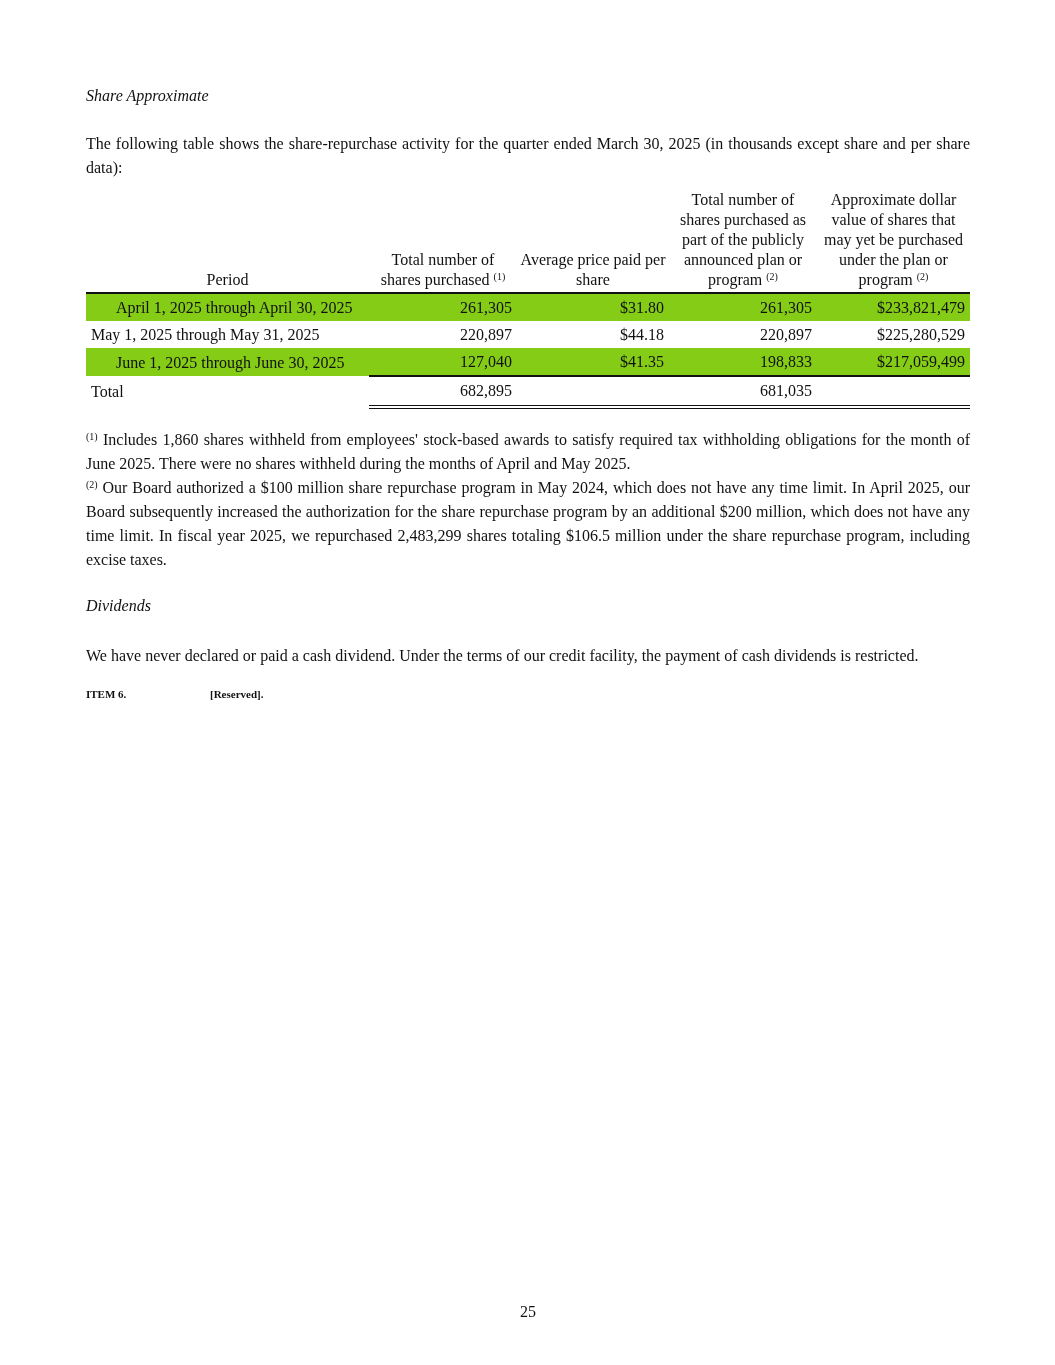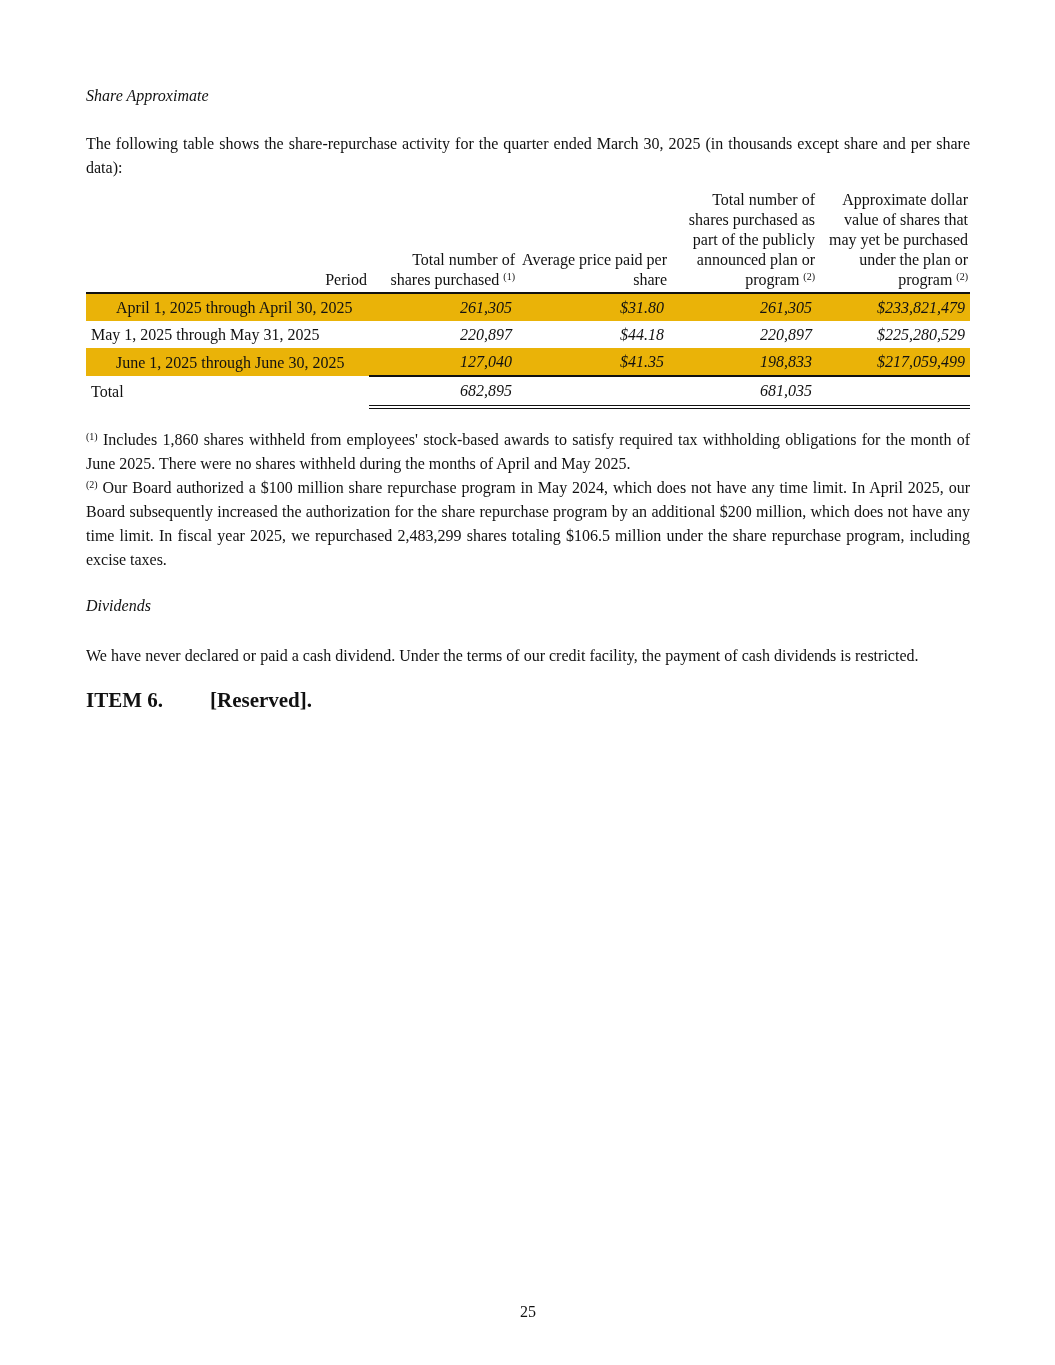--- a/index.html
+++ b/index.html
@@ -20,7 +20,7 @@
     border-collapse: collapse; font-size: 16px;
   }
   table.repurchase th {
-    font-weight: normal; text-align: right; vertical-align: bottom;
+    font-weight: normal; text-align: center; vertical-align: bottom;
     line-height: 20px; padding: 0 2px 2px 2px;
     border-bottom: 2px solid #111;
   }

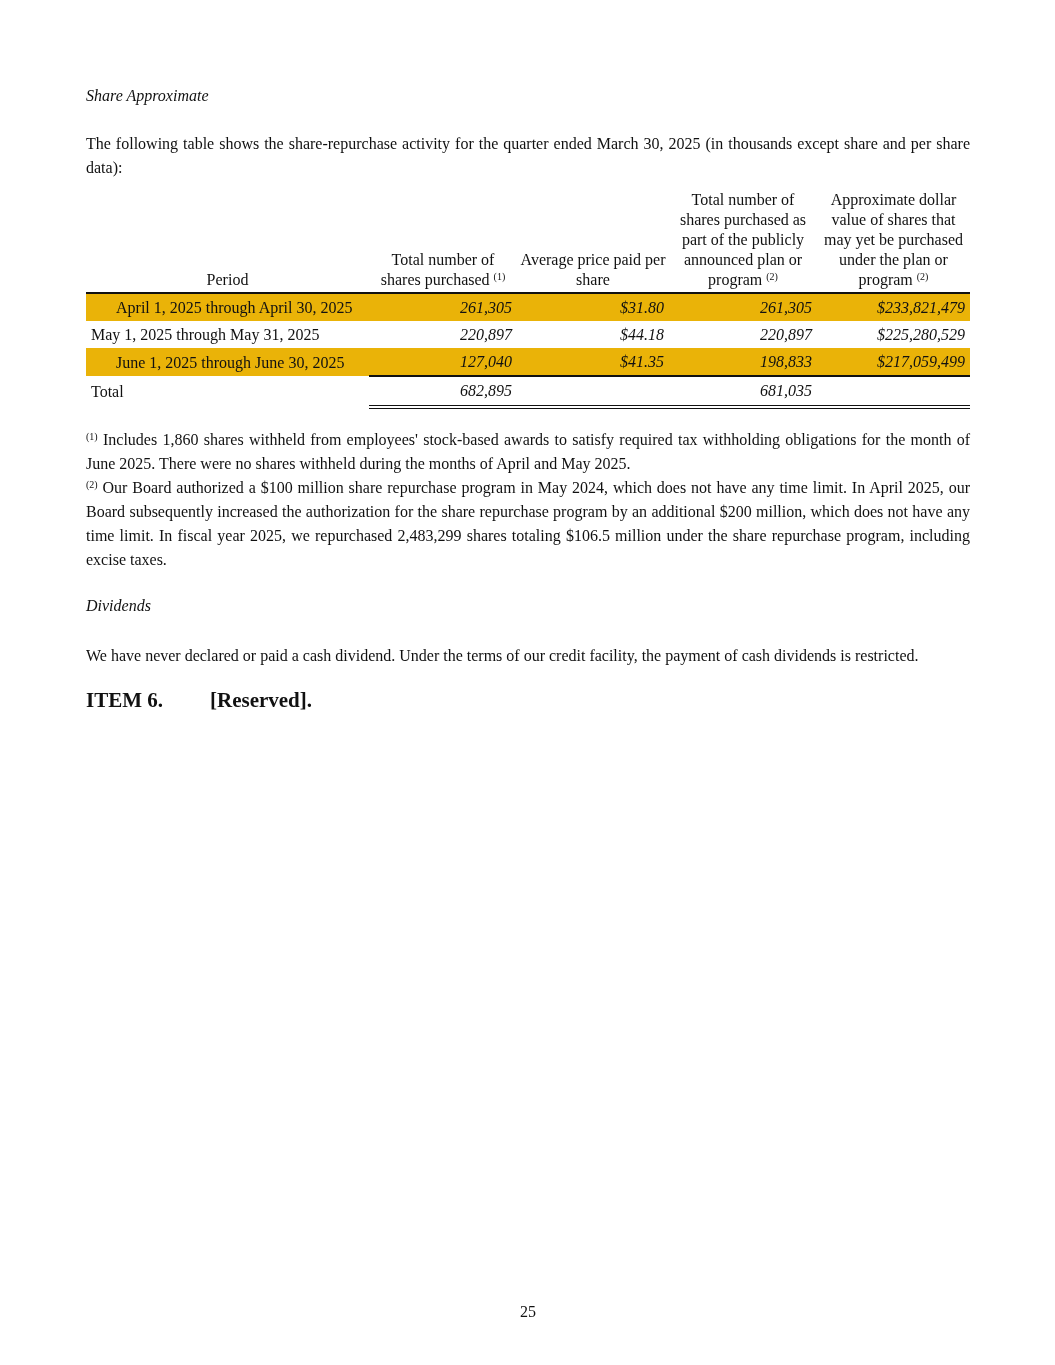--- a/index.html
+++ b/index.html
@@ -26,7 +26,7 @@
   }
   table.repurchase td { padding: 0 5px; height: 27px; line-height: 27px; }
   table.repurchase td.num { text-align: right; font-style: italic; }
-  table.repurchase tr.shaded td { background: #eab308; padding-left: 30px; }
+  table.repurchase tr.shaded td { background: #84cc16; padding-left: 30px; }
   table.repurchase td.period { text-align: left; white-space: nowrap; }
   tr.last-data td.ul { border-bottom: 2px solid #111; }
   tr.total td { height: 28px; line-height: 28px; }

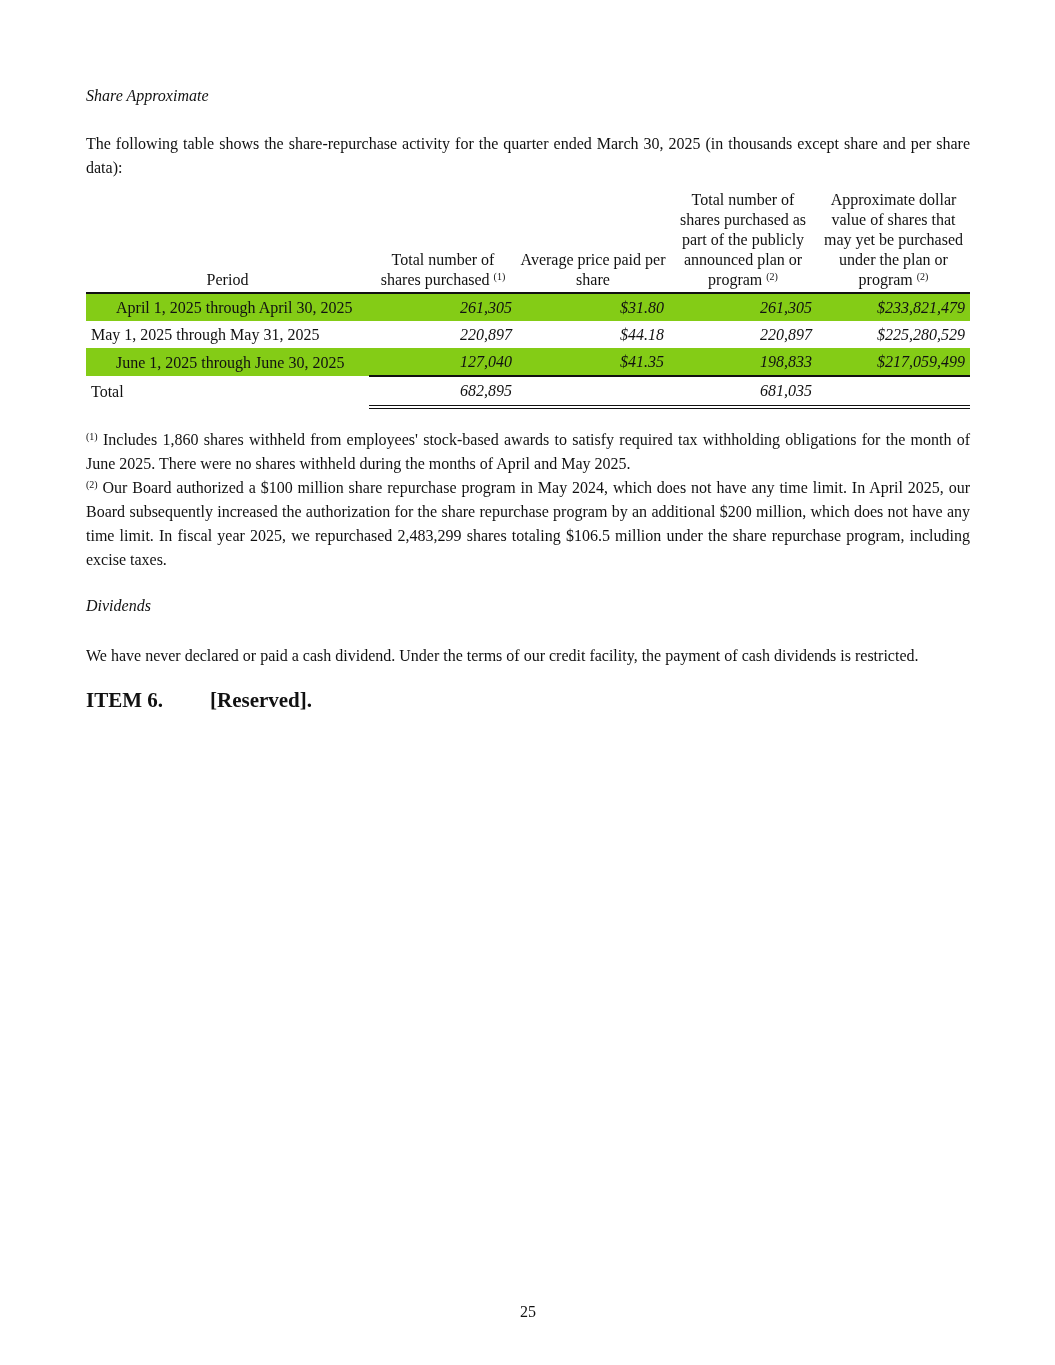--- a/index.html
+++ b/index.html
@@ -25,7 +25,7 @@
     border-bottom: 2px solid #111;
   }
   table.repurchase td { padding: 0 5px; height: 27px; line-height: 27px; }
-  table.repurchase td.num { text-align: right; font-style: italic; }
+  table.repurchase td.num { text-align: right; }
   table.repurchase tr.shaded td { background: #84cc16; padding-left: 30px; }
   table.repurchase td.period { text-align: left; white-space: nowrap; }
   tr.last-data td.ul { border-bottom: 2px solid #111; }

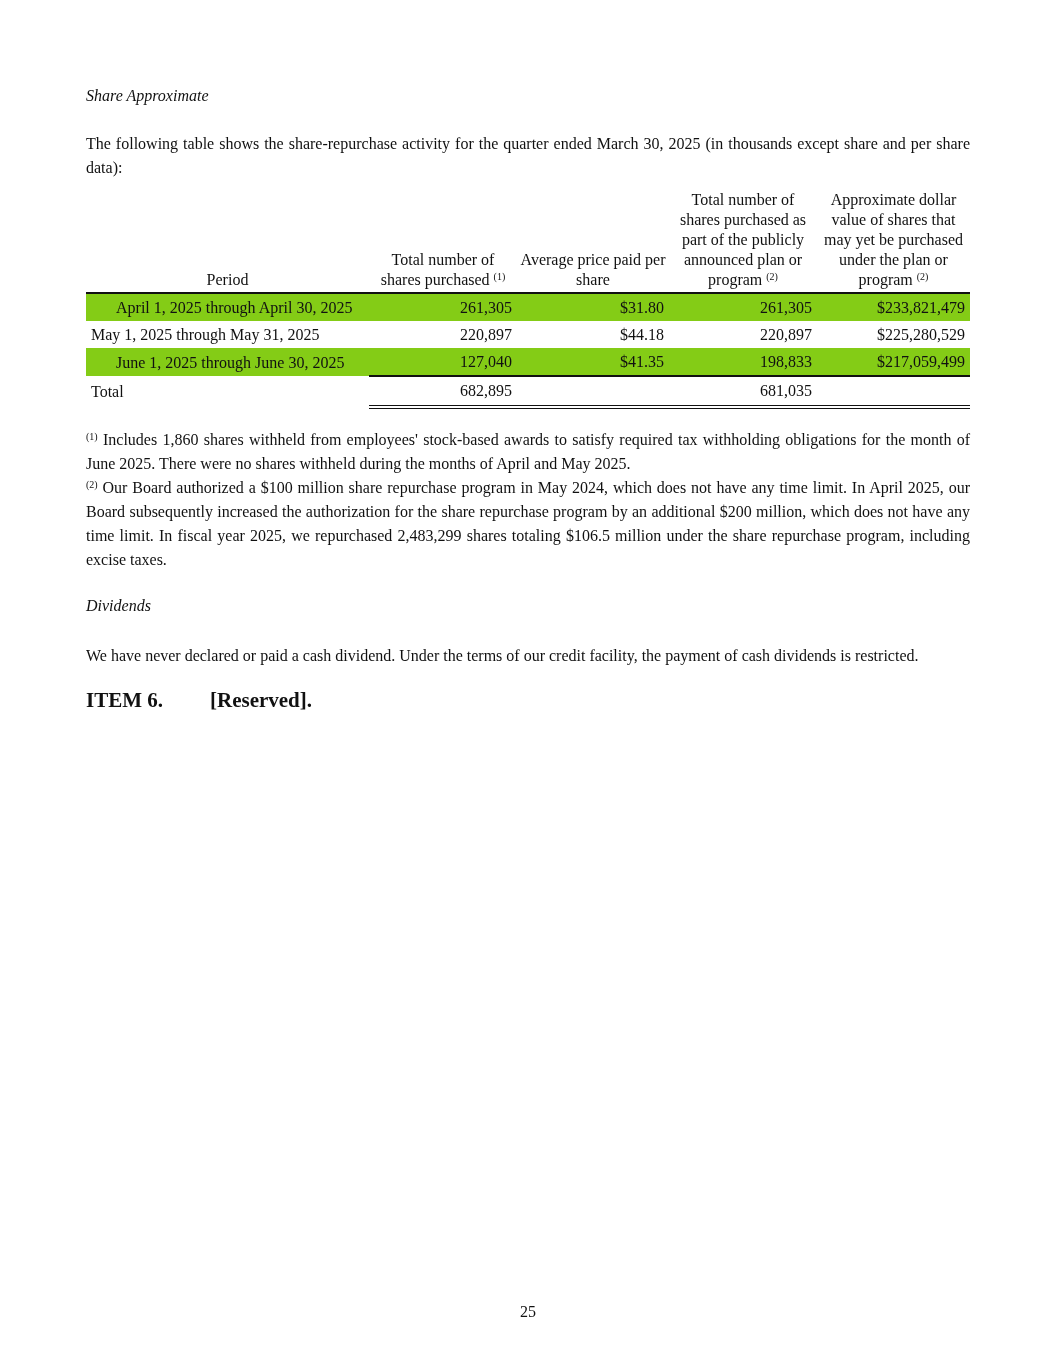--- a/index.html
+++ b/index.html
@@ -31,7 +31,7 @@
   tr.last-data td.ul { border-bottom: 2px solid #111; }
   tr.total td { height: 28px; line-height: 28px; }
   tr.total td.dbl { border-bottom: 4px double #111; }
-  .item6 { position: absolute; left: 0; top: 688px; font-weight: bold; font-size: 21px; }
+  .item6 { position: absolute; left: 0; top: 688px; font-weight: bold; font-size: 11px; }
   .item6 .num { display: inline-block; width: 124px; }
   .page-number { position: absolute; left: 0; width: 884px; top: 1303px; text-align: center; font-size: 16px; }
 </style>

